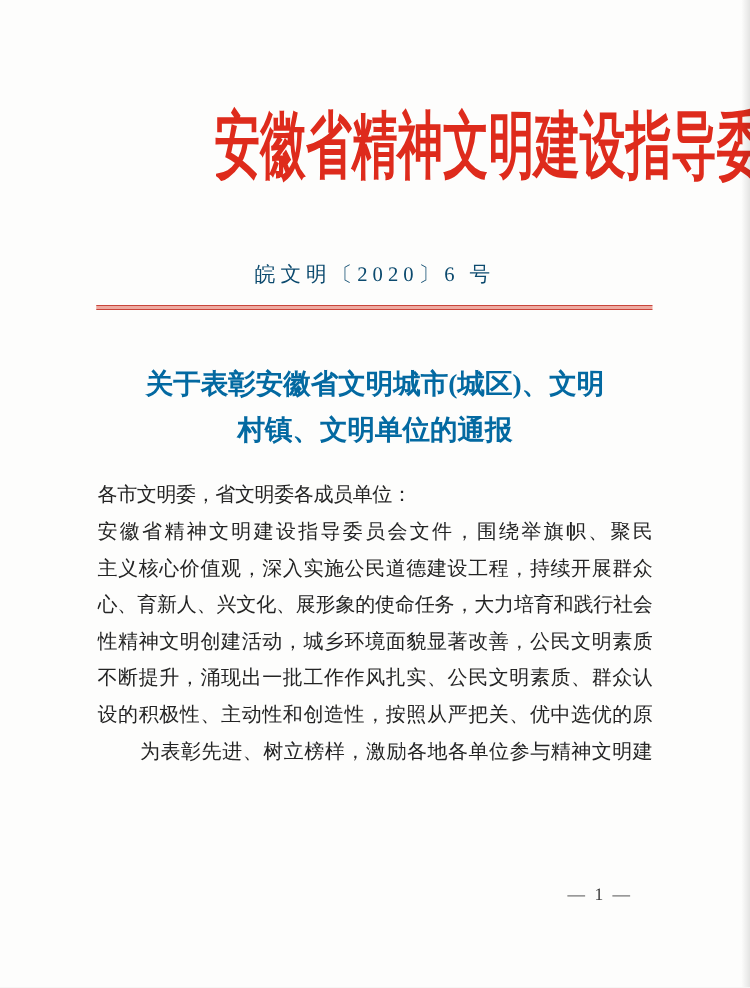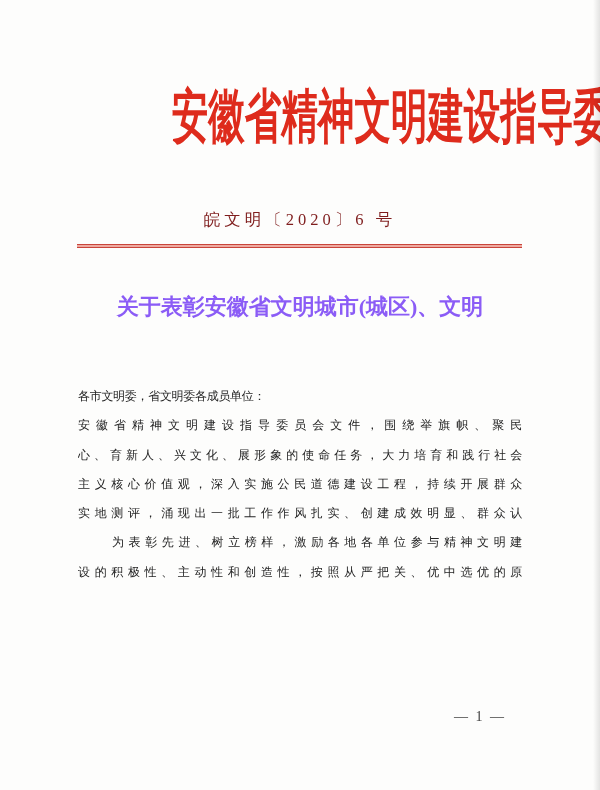--- a/index.html
+++ b/index.html
@@ -40,7 +40,7 @@
     text-align:center;
     font-size:16.5px;line-height:24px;
     letter-spacing:4px;
-    color:#7f1d1d;
+    color:#0c4a6e;
   }
   
   .red-rule{

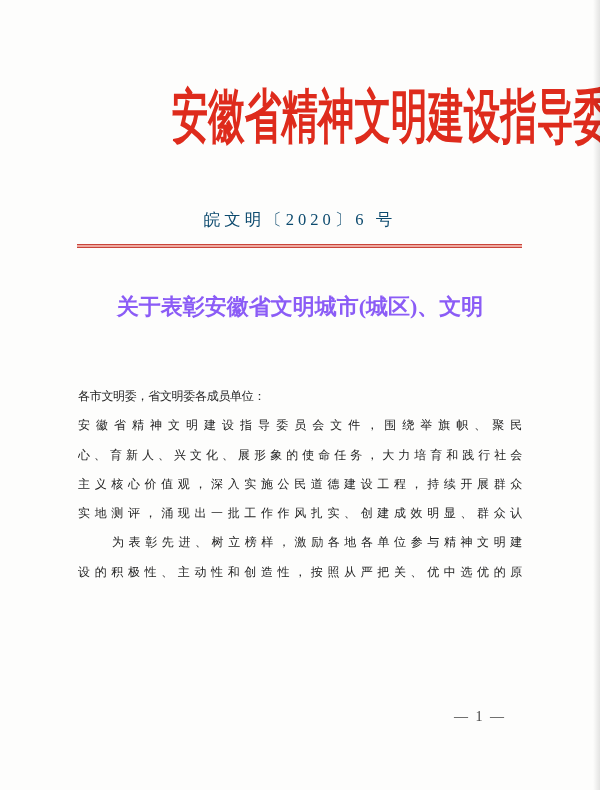--- a/index.html
+++ b/index.html
@@ -56,7 +56,7 @@
     text-align:center;
     font-weight:bold;
     font-size:22px;line-height:37px;
-    color:#8b5cf6;
+    color:#0369a1;
   }
   
   .body-block{

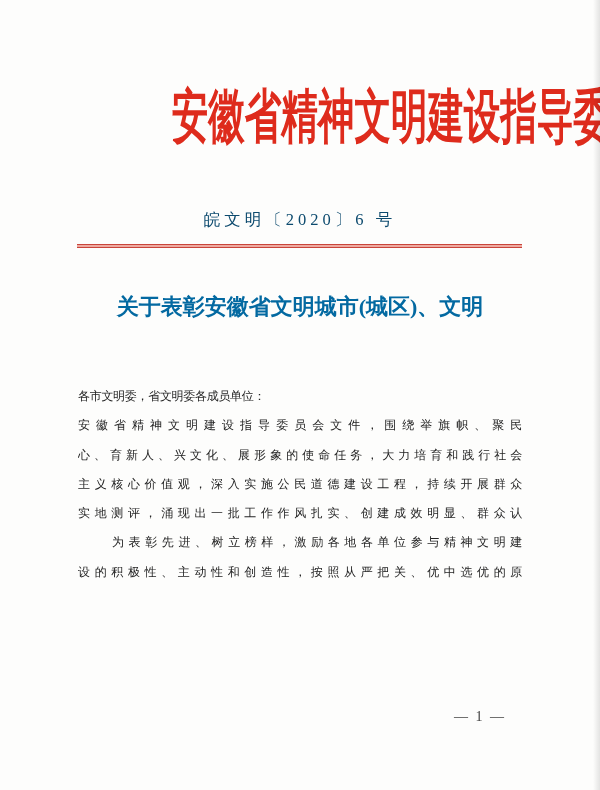--- a/index.html
+++ b/index.html
@@ -93,6 +93,7 @@
 
   <div class="doc-title">
     <div>关于表彰安徽省文明城市(城区)、文明</div>
+    <div>村镇、文明单位的通报</div>
   </div>
 
   <div class="body-block">

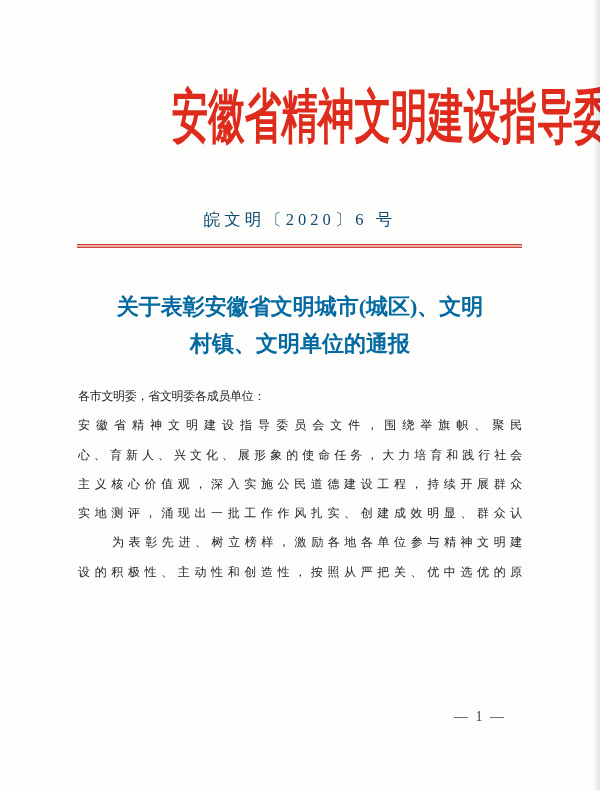--- a/index.html
+++ b/index.html
@@ -61,7 +61,7 @@
   
   .body-block{
     position:absolute;top:382px;left:78px;width:444px;
-    font-size:12px;line-height:29.3px;
+    font-size:16px;line-height:29.3px;
     letter-spacing:-0.3px;
     color:#242424;
   }

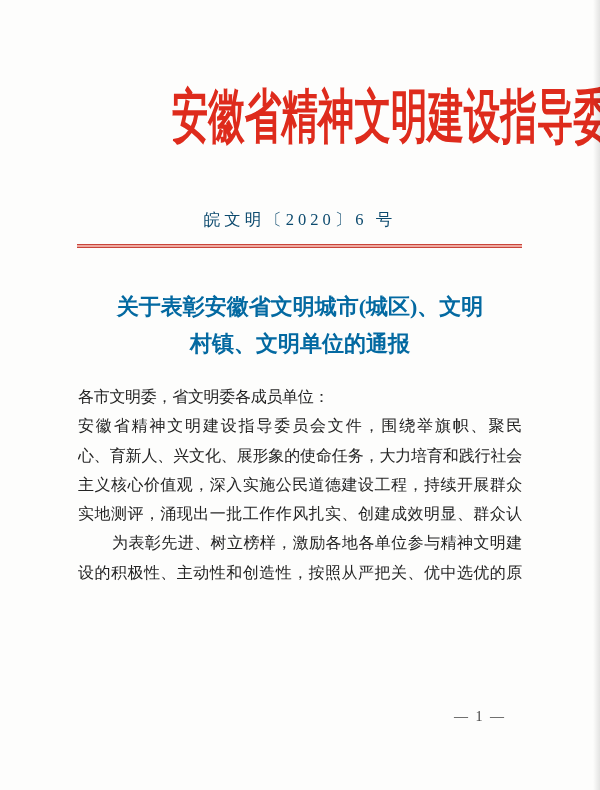--- a/index.html
+++ b/index.html
@@ -99,8 +99,8 @@
   <div class="body-block">
     <div class="body-line">各市文明委，省文明委各成员单位：</div>
     <div class="body-line justify">安徽省精神文明建设指导委员会文件，围绕举旗帜、聚民</div>
+    <div class="body-line justify">主义核心价值观，深入实施公民道德建设工程，持续开展群众</div>
     <div class="body-line justify">心、育新人、兴文化、展形象的使命任务，大力培育和践行社会</div>
-    <div class="body-line justify">主义核心价值观，深入实施公民道德建设工程，持续开展群众</div>
     <div class="body-line justify">实地测评，涌现出一批工作作风扎实、创建成效明显、群众认</div>
     <div class="body-line indent justify">为表彰先进、树立榜样，激励各地各单位参与精神文明建</div>
     <div class="body-line justify">设的积极性、主动性和创造性，按照从严把关、优中选优的原</div>

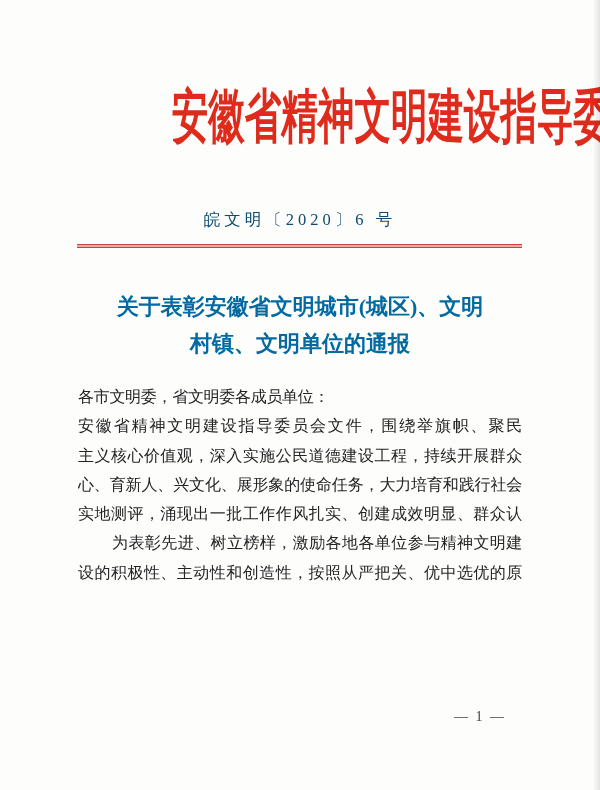--- a/index.html
+++ b/index.html
@@ -101,6 +101,7 @@
     <div class="body-line justify">安徽省精神文明建设指导委员会文件，围绕举旗帜、聚民</div>
     <div class="body-line justify">主义核心价值观，深入实施公民道德建设工程，持续开展群众</div>
     <div class="body-line justify">心、育新人、兴文化、展形象的使命任务，大力培育和践行社会</div>
+    <div class="body-line justify">性精神文明创建活动，城乡环境面貌显著改善，公民文明素质</div>
     <div class="body-line justify">实地测评，涌现出一批工作作风扎实、创建成效明显、群众认</div>
     <div class="body-line indent justify">为表彰先进、树立榜样，激励各地各单位参与精神文明建</div>
     <div class="body-line justify">设的积极性、主动性和创造性，按照从严把关、优中选优的原</div>

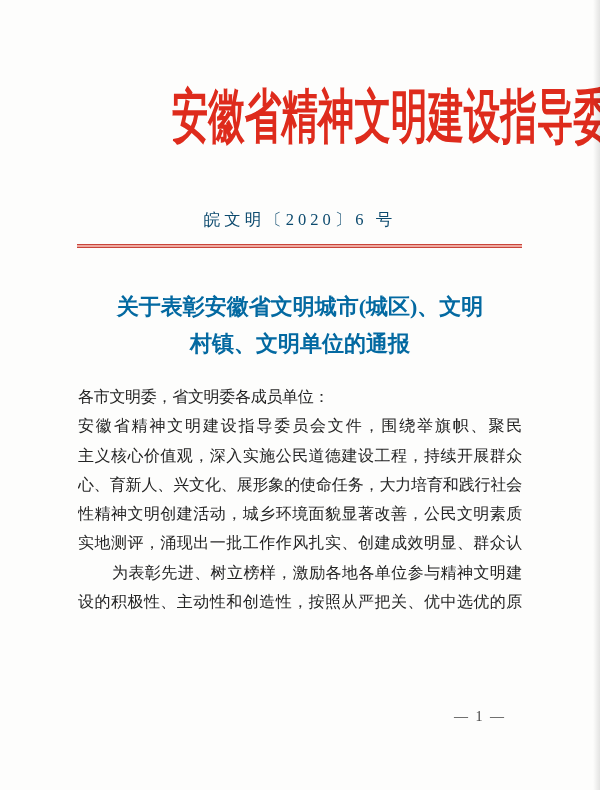--- a/index.html
+++ b/index.html
@@ -102,7 +102,7 @@
     <div class="body-line justify">主义核心价值观，深入实施公民道德建设工程，持续开展群众</div>
     <div class="body-line justify">心、育新人、兴文化、展形象的使命任务，大力培育和践行社会</div>
     <div class="body-line justify">性精神文明创建活动，城乡环境面貌显著改善，公民文明素质</div>
-    <div class="body-line justify">实地测评，涌现出一批工作作风扎实、创建成效明显、群众认</div>
+    <div class="body-line justify">不断提升，涌现出一批工作作风扎实、公民文明素质、群众认</div>
     <div class="body-line indent justify">为表彰先进、树立榜样，激励各地各单位参与精神文明建</div>
     <div class="body-line justify">设的积极性、主动性和创造性，按照从严把关、优中选优的原</div>
   </div>

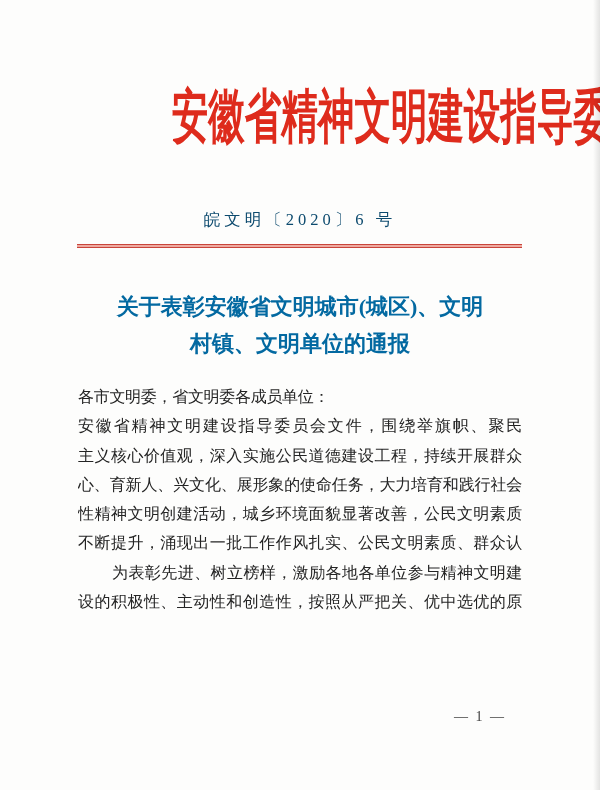--- a/index.html
+++ b/index.html
@@ -103,8 +103,8 @@
     <div class="body-line justify">心、育新人、兴文化、展形象的使命任务，大力培育和践行社会</div>
     <div class="body-line justify">性精神文明创建活动，城乡环境面貌显著改善，公民文明素质</div>
     <div class="body-line justify">不断提升，涌现出一批工作作风扎实、公民文明素质、群众认</div>
+    <div class="body-line justify">设的积极性、主动性和创造性，按照从严把关、优中选优的原</div>
     <div class="body-line indent justify">为表彰先进、树立榜样，激励各地各单位参与精神文明建</div>
-    <div class="body-line justify">设的积极性、主动性和创造性，按照从严把关、优中选优的原</div>
   </div>
 
   <div class="page-number">— 1 —</div>

